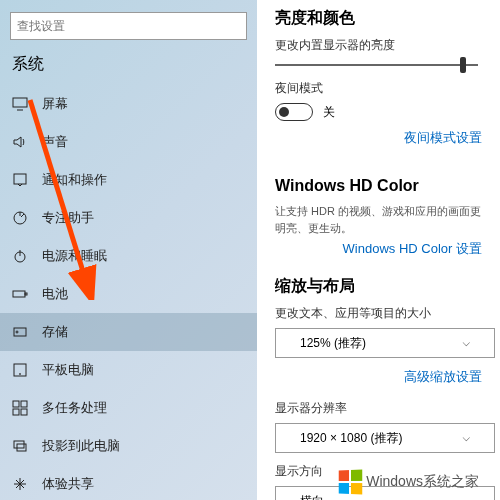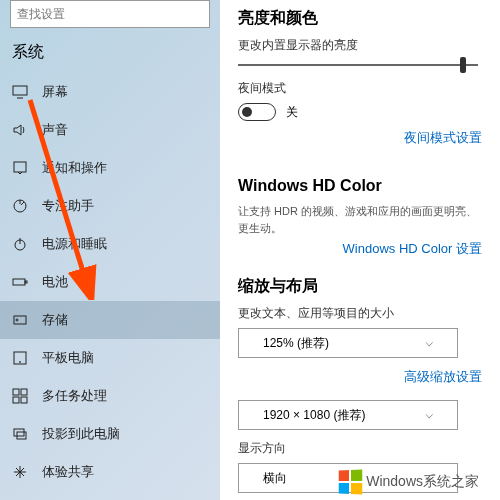--- a/index.html
+++ b/index.html
@@ -6,7 +6,7 @@
     body { width: 500px; height: 500px; overflow: hidden; background: #f5f5f5; position: relative; }
     .container { display: flex; height: 100%; }
     
-    .sidebar { width: 220px; background: rgba(200, 215, 225, 0.5); backdrop-filter: blur(10px); padding-top: 0px; height: 100%; overflow: hidden; position: relative; }
+    .sidebar { width: 257px; background: rgba(200, 215, 225, 0.5); backdrop-filter: blur(10px); padding-top: 12px; height: 100%; overflow: hidden; position: relative; }
     .sidebar-bg { position: absolute; inset: 0; background: linear-gradient(135deg, #b8d4e3 0%, #c9d9e8 50%, #d5e0ec 100%); z-index: -1; }
     .search-box { margin: 0 10px 8px 10px; border: 1px solid #999; background: #fff; height: 28px; display: flex; align-items: center; padding: 0 6px; }
     .search-input { border: none; outline: none; flex: 1; font-size: 12px; color: #666; background: transparent; }

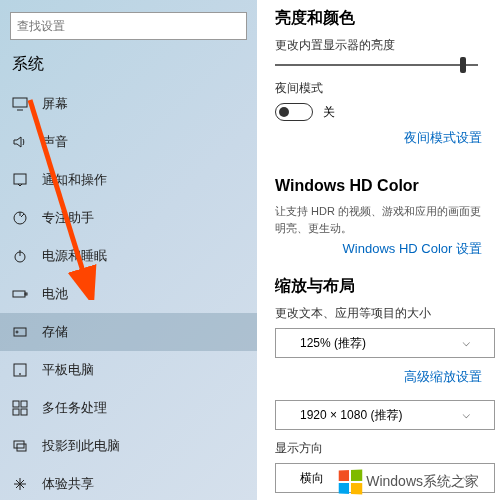--- a/index.html
+++ b/index.html
@@ -188,6 +188,7 @@
     </div>
     <span class="link">高级缩放设置</span>
 
+    <div class="field-label">显示器分辨率</div>
     <div class="dropdown">
       <span>1920 × 1080 (推荐)</span>
       <span class="chevron">⌵</span>

